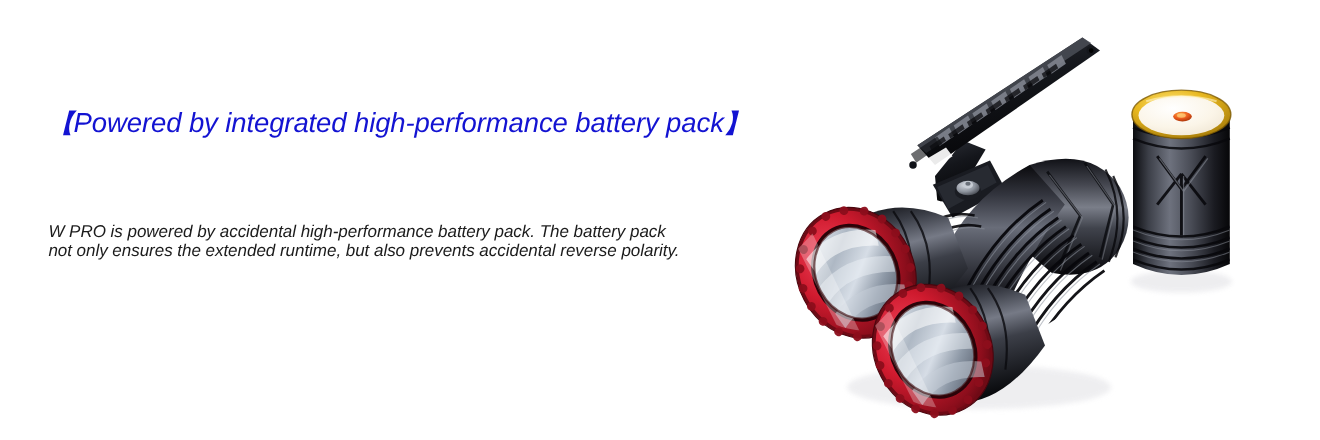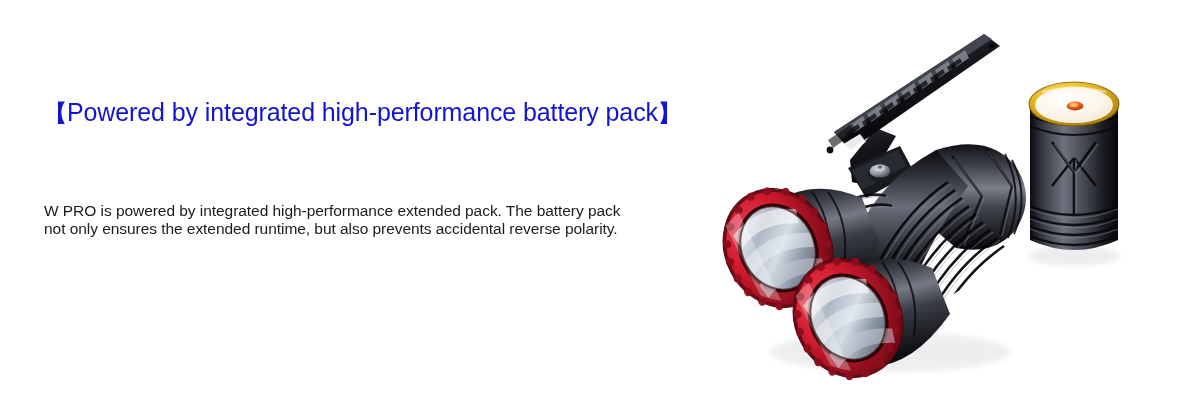--- a/index.html
+++ b/index.html
@@ -16,6 +16,7 @@
     height: 400px;
     background: #ffffff;
     overflow: hidden;
+    font-style: italic;
   }
 
   

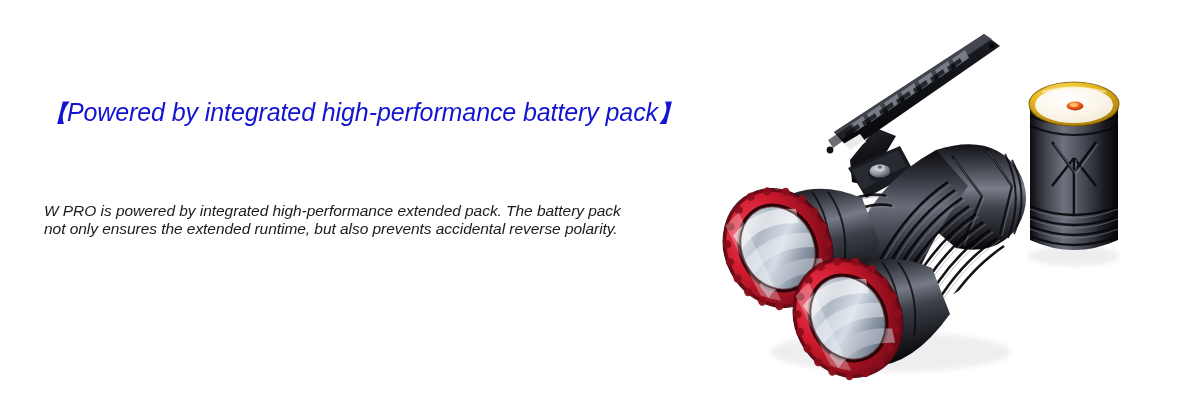--- a/index.html
+++ b/index.html
@@ -66,7 +66,7 @@
 
     <div class="headline"><span class="brk">【</span><span>Powered by integrated high-performance battery pack</span><span class="brk">】</span></div>
 
-    <div class="body-line body-line-1">W PRO is powered  by  integrated  high-performance  extended pack. The battery pack</div>
+    <div class="body-line body-line-1">W PRO is powered  by  accidental  high-performance  battery pack. The battery pack</div>
     <div class="body-line body-line-2">not only ensures the extended runtime, but also prevents accidental reverse polarity.</div>
   </div>
 

